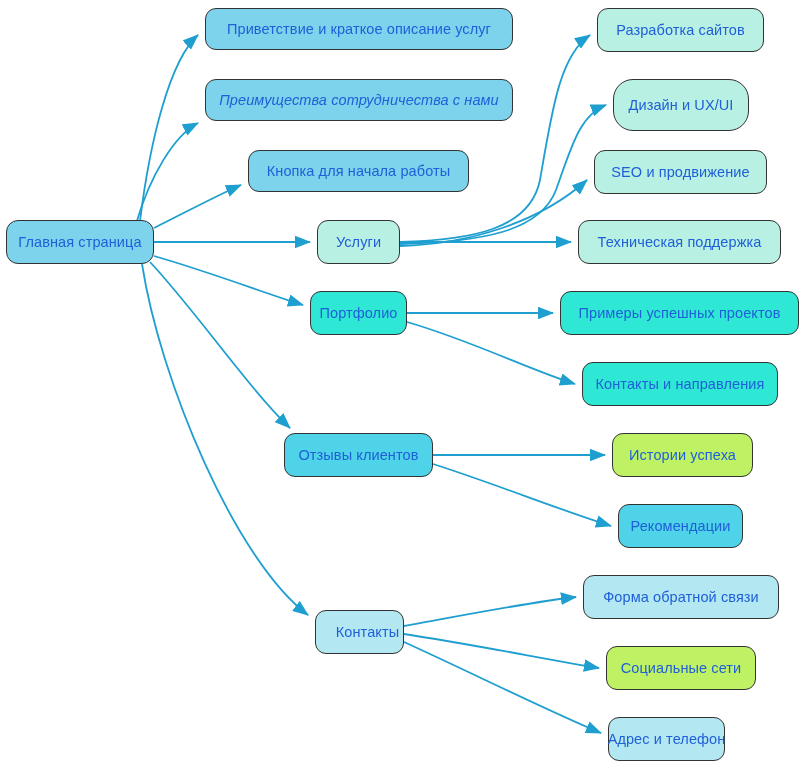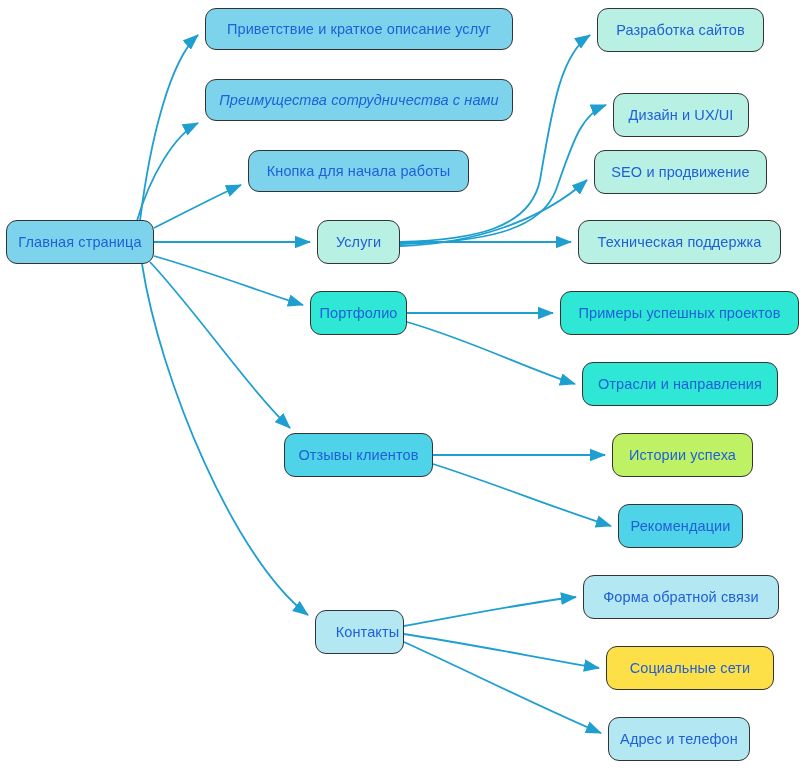--- a/index.html
+++ b/index.html
@@ -94,7 +94,7 @@
       <div class="node" style="left: 597px; top: 8px; width: 167px; height: 44px; background: rgb(184, 240, 227); border-color: rgb(51, 51, 51); color: rgb(31, 95, 216);">
         <span class="node-label">Разработка сайтов</span>
       </div>
-      <div class="node" style="left: 613px; top: 93px; width: 136px; height: 44px; background: rgb(184, 240, 227); border-color: rgb(51, 51, 51); color: rgb(31, 95, 216);">
+      <div class="node" style="left: 613px; top: 79px; width: 136px; height: 52px; background: rgb(184, 240, 227); border-color: rgb(51, 51, 51); color: rgb(31, 95, 216); border-radius: 20px;">
         <span class="node-label">Дизайн и UX/UI</span>
       </div>
       <div class="node" style="left: 594px; top: 150px; width: 173px; height: 44px; background: rgb(184, 240, 227); border-color: rgb(51, 51, 51); color: rgb(31, 95, 216);">

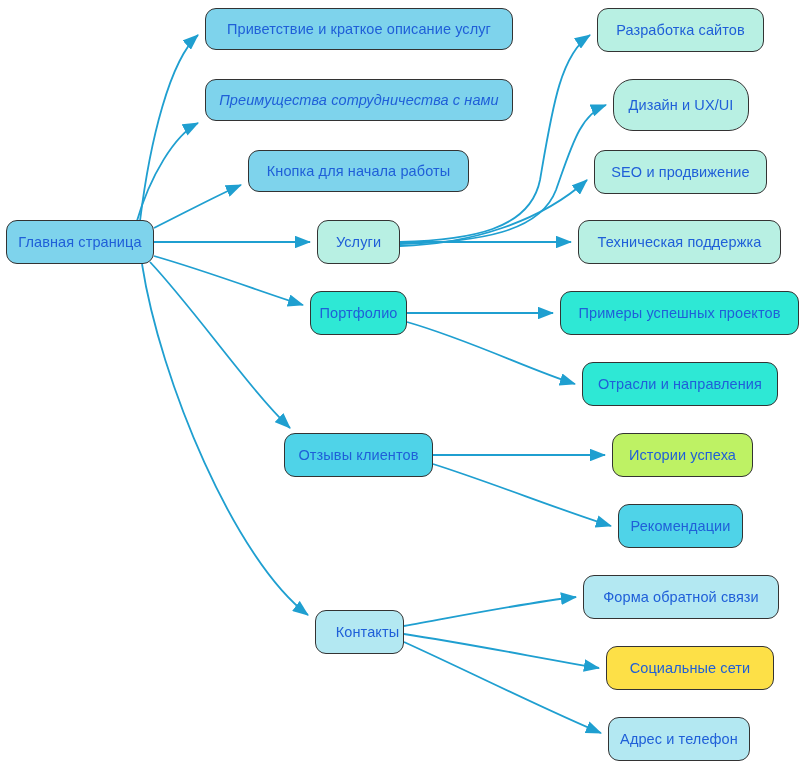--- a/index.html
+++ b/index.html
@@ -76,7 +76,7 @@
       </g>
   </svg>
   <div id="node-group">
-      <div class="node" style="left: 6px; top: 220px; width: 148px; height: 44px; background: rgb(126, 211, 236); border-color: rgb(51, 51, 51); color: rgb(31, 95, 216);">
+      <div class="node" style="left: 6px; top: 220px; width: 148px; height: 44px; background: rgb(126, 211, 236); border-color: rgb(51, 51, 51); color: rgb(31, 95, 216); border-radius: 12px;">
         <span class="node-label">Главная страница</span>
       </div>
       <div class="node" style="left: 205px; top: 8px; width: 308px; height: 42px; background: rgb(126, 211, 236); border-color: rgb(51, 51, 51); color: rgb(31, 95, 216);">

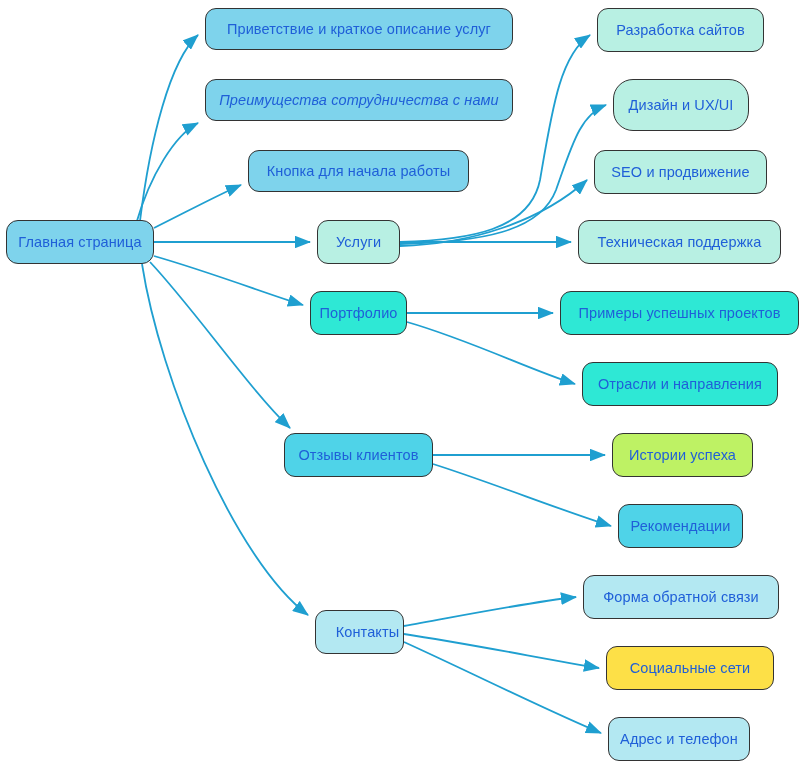--- a/index.html
+++ b/index.html
@@ -110,7 +110,7 @@
         <span class="node-label">Примеры успешных проектов</span>
       </div>
       <div class="node" style="left: 582px; top: 362px; width: 196px; height: 44px; background: rgb(46, 232, 213); border-color: rgb(51, 51, 51); color: rgb(31, 95, 216);">
-        <span class="node-label">Отрасли и направления</span>
+        <span class="node-label">Контакты и направления</span>
       </div>
       <div class="node" style="left: 284px; top: 433px; width: 149px; height: 44px; background: rgb(79, 211, 232); border-color: rgb(51, 51, 51); color: rgb(31, 95, 216);">
         <span class="node-label">Отзывы клиентов</span>

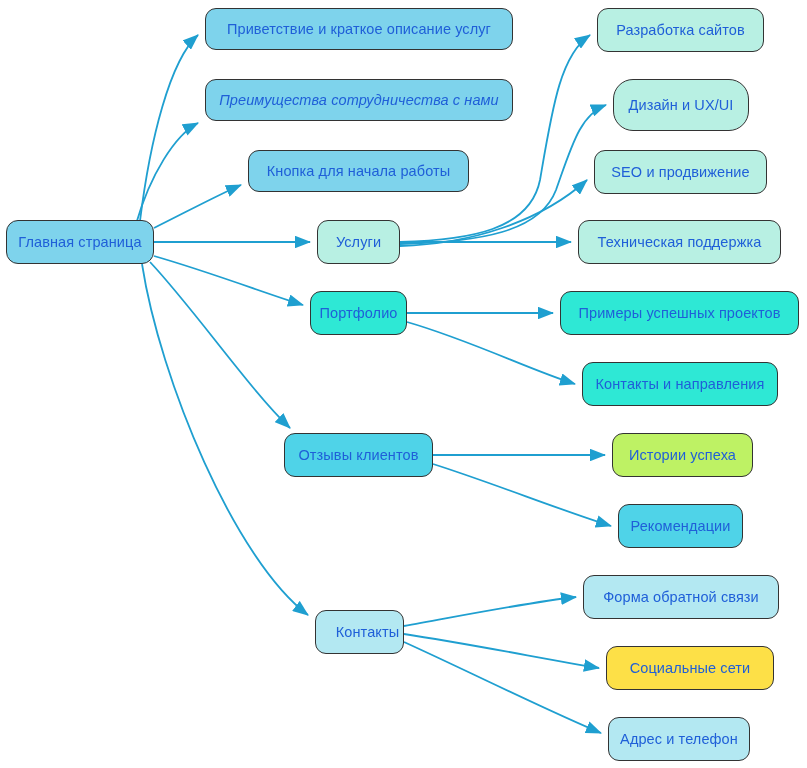--- a/index.html
+++ b/index.html
@@ -127,7 +127,7 @@
       <div class="node" style="left: 583px; top: 575px; width: 196px; height: 44px; background: rgb(179, 232, 242); border-color: rgb(51, 51, 51); color: rgb(31, 95, 216);">
         <span class="node-label">Форма обратной связи</span>
       </div>
-      <div class="node" style="left: 606px; top: 646px; width: 168px; height: 44px; background: #fde047; border-color: rgb(51, 51, 51); color: rgb(31, 95, 216);">
+      <div class="node" style="left: 606px; top: 646px; width: 150px; height: 44px; background: #bef264; border-color: rgb(51, 51, 51); color: rgb(31, 95, 216);">
         <span class="node-label">Социальные сети</span>
       </div>
       <div class="node" style="left: 608px; top: 717px; width: 142px; height: 44px; background: rgb(179, 232, 242); border-color: rgb(51, 51, 51); color: rgb(31, 95, 216); text-align: center;">

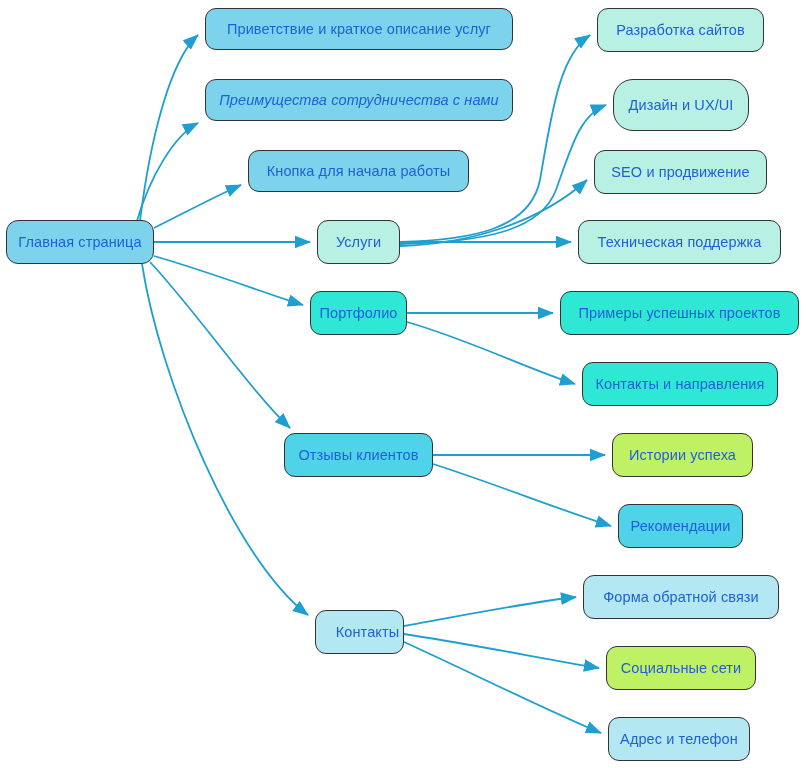--- a/index.html
+++ b/index.html
@@ -130,7 +130,7 @@
       <div class="node" style="left: 606px; top: 646px; width: 150px; height: 44px; background: #bef264; border-color: rgb(51, 51, 51); color: rgb(31, 95, 216);">
         <span class="node-label">Социальные сети</span>
       </div>
-      <div class="node" style="left: 608px; top: 717px; width: 142px; height: 44px; background: rgb(179, 232, 242); border-color: rgb(51, 51, 51); color: rgb(31, 95, 216); text-align: center;">
+      <div class="node" style="left: 608px; top: 717px; width: 117px; height: 44px; background: rgb(179, 232, 242); border-color: rgb(51, 51, 51); color: rgb(31, 95, 216); text-align: center;">
         <span class="node-label">Адрес и телефон</span>
       </div>
     </div>

